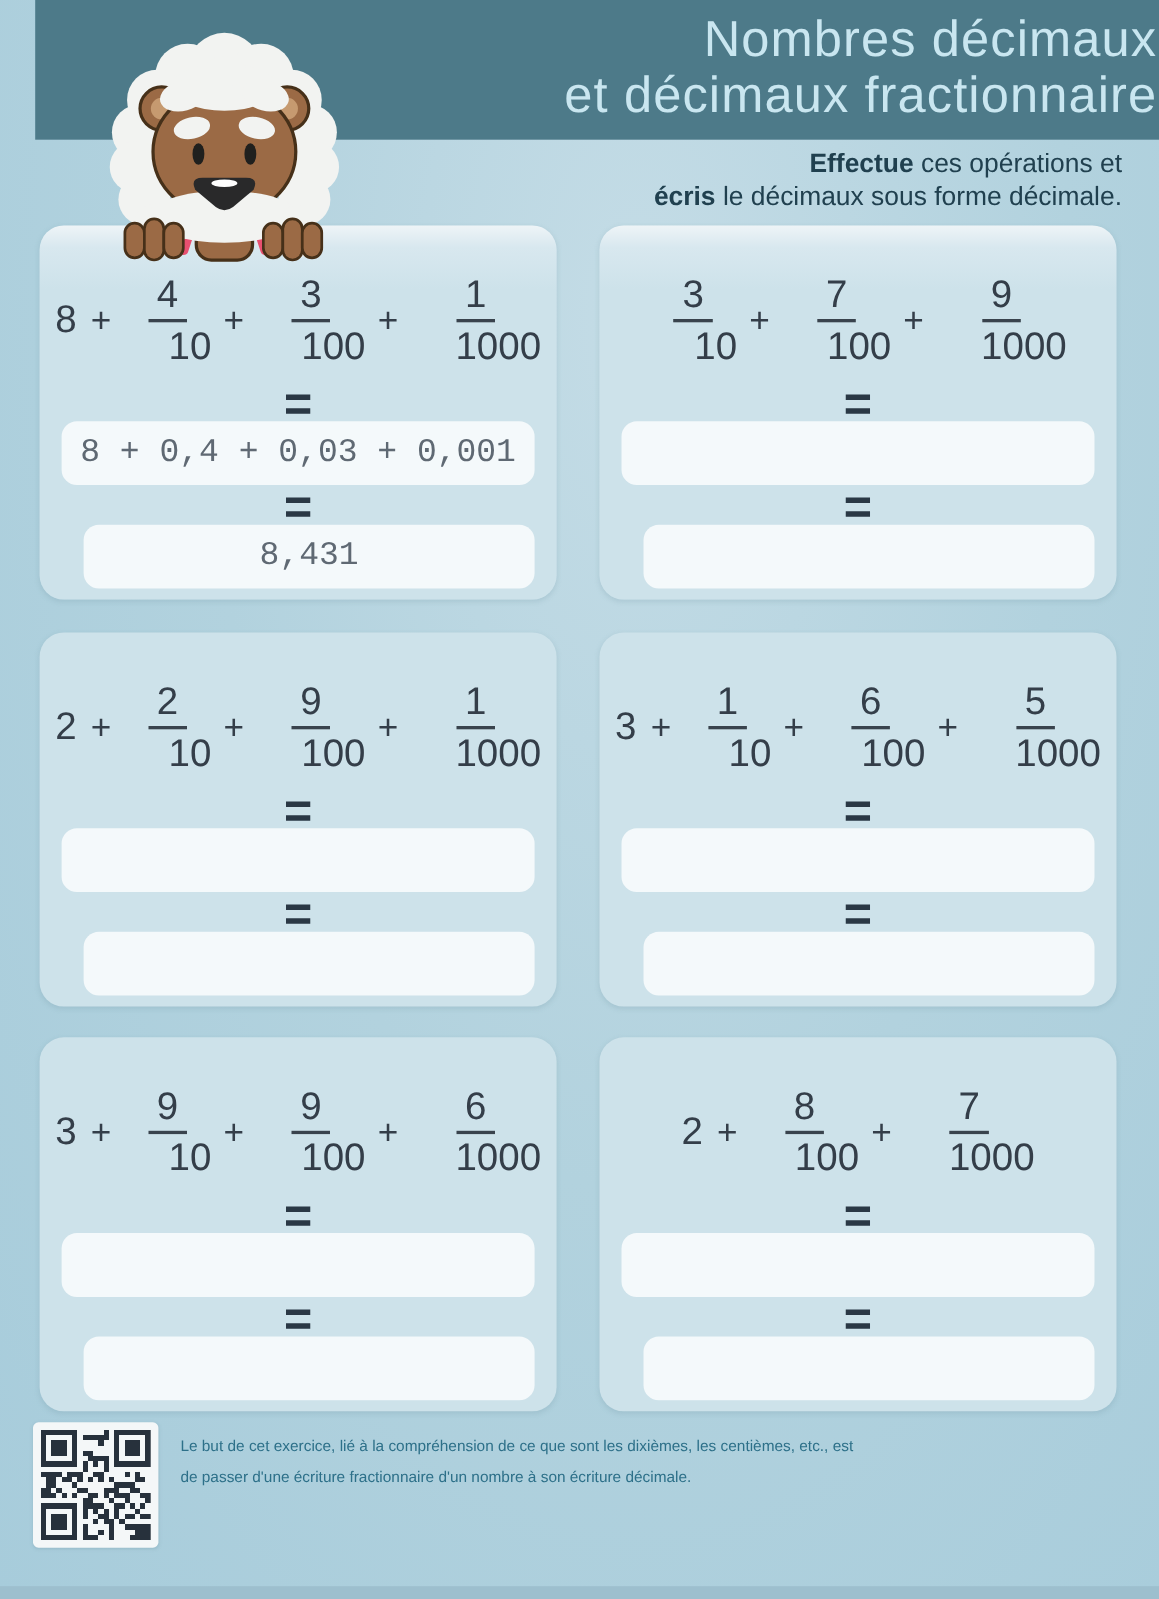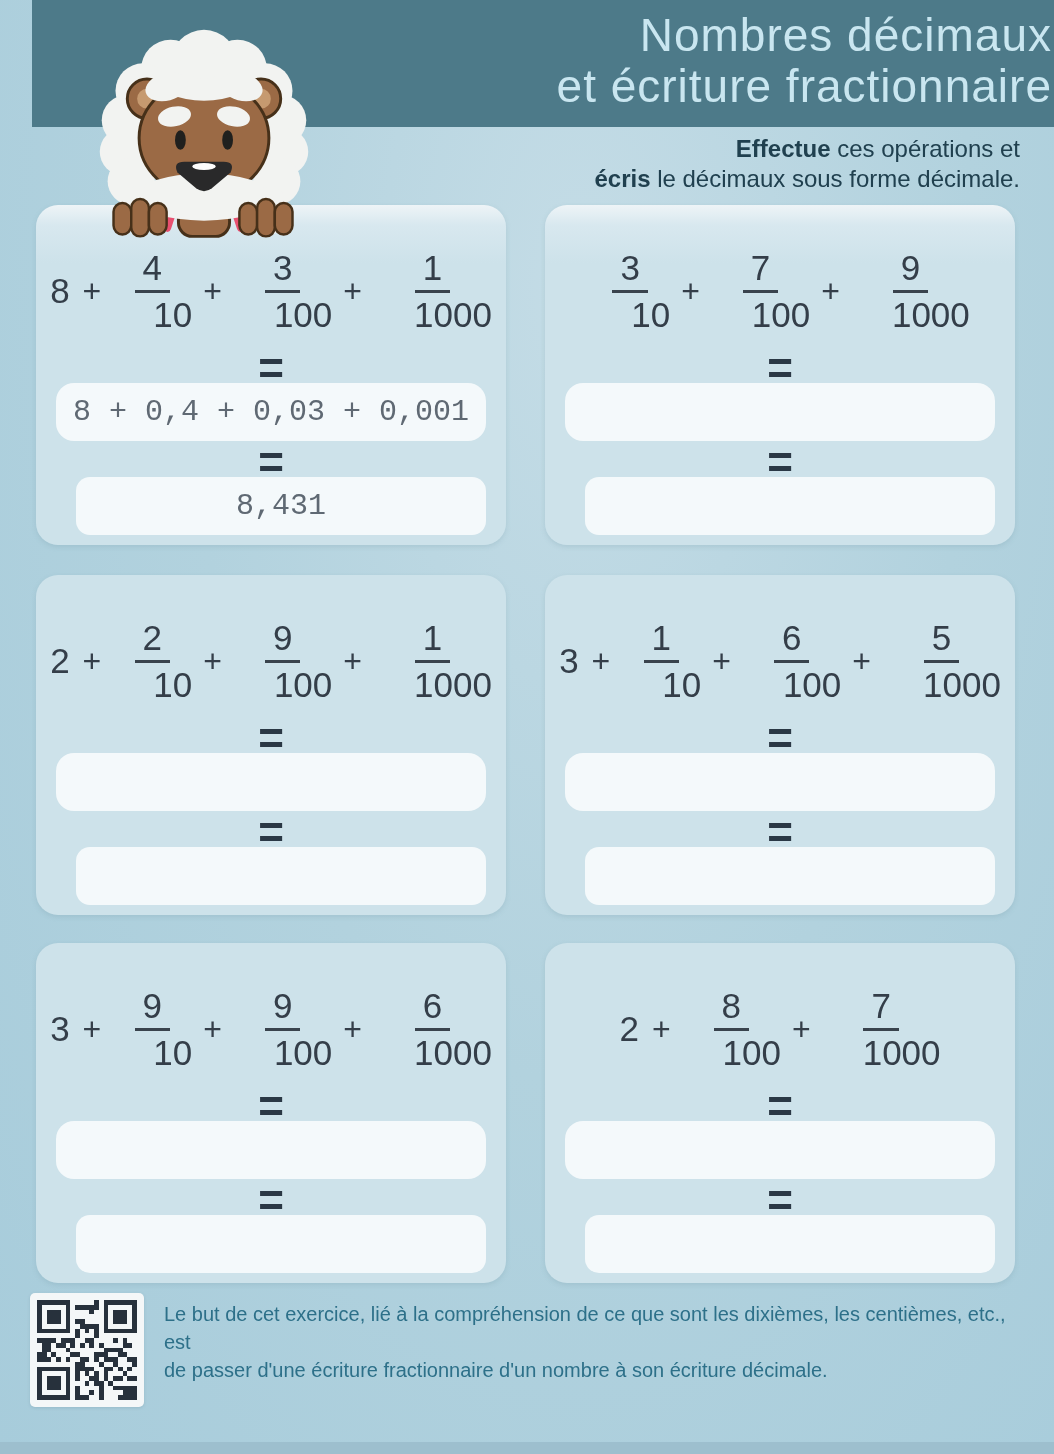--- a/index.html
+++ b/index.html
@@ -52,7 +52,7 @@
   <div class="header">
     <div class="title">
       <div>Nombres décimaux</div>
-      <div>et écriture fractionnaire</div>
+      <div>et décimaux fractionnaire</div>
     </div>
   </div>
 

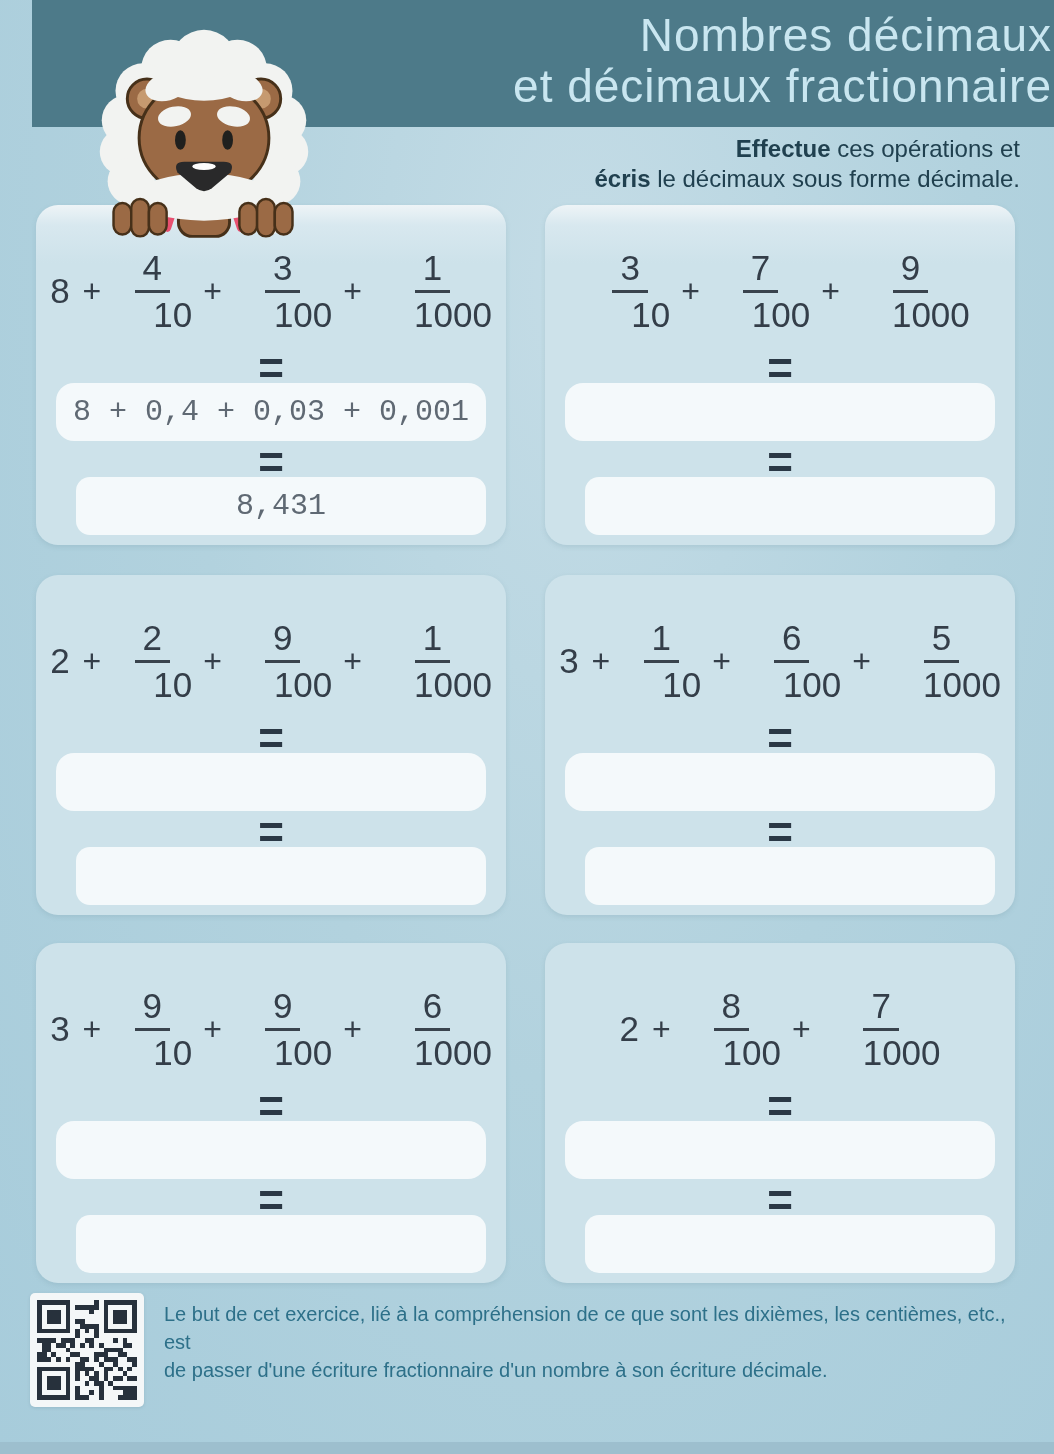--- a/index.html
+++ b/index.html
@@ -31,7 +31,7 @@
   .eq2{top:232px;}
   .slot{position:absolute;left:20px;right:20px;height:58px;border-radius:14px;
         background:rgba(255,255,255,.78);display:flex;align-items:center;justify-content:center;}
-  .slot1{top:178px;border-radius:18px;}
+  .slot1{top:178px;}
   .slot2{top:272px;margin-left:20px;}
   .hand{font-family:"Liberation Mono","DejaVu Sans Mono",monospace;font-size:30px;
         color:#5f6973;white-space:nowrap;}

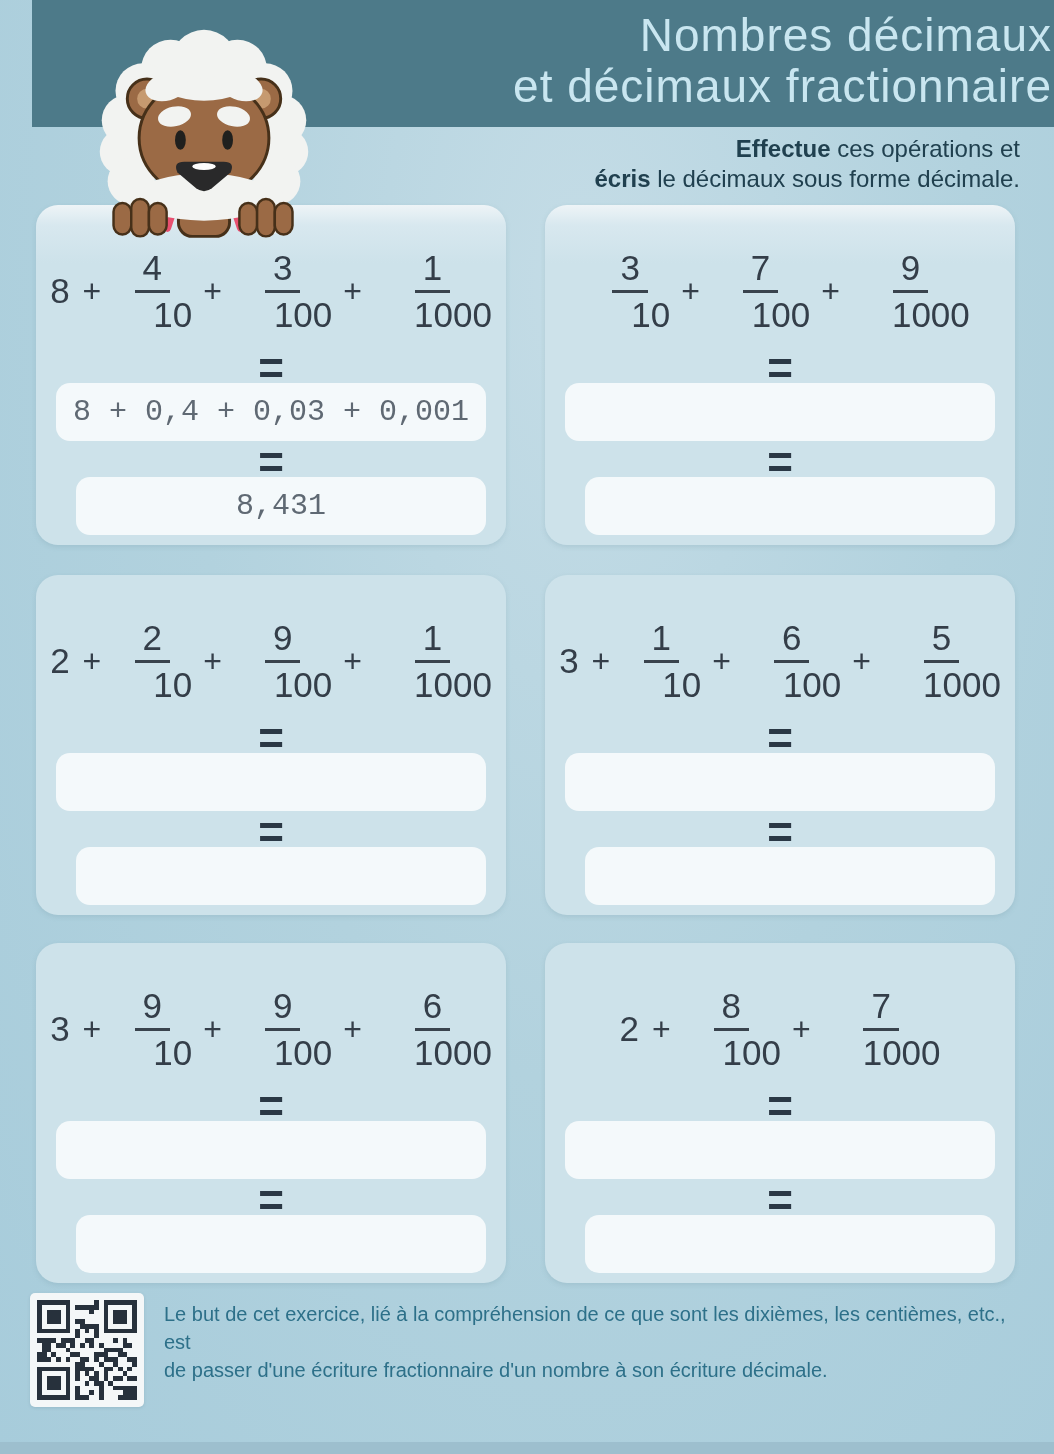--- a/index.html
+++ b/index.html
@@ -40,7 +40,7 @@
   
   .qr-wrap{position:absolute;left:30px;top:1293px;width:100px;height:100px;background:#f4f7f8;
            border-radius:5px;padding:7px;box-shadow:0 1px 3px rgba(110,145,160,.3);}
-  .footnote{position:absolute;left:164px;top:1300px;width:870px;font-size:20px;line-height:28px;
+  .footnote{position:absolute;left:164px;top:1300px;width:870px;font-size:14px;line-height:28px;
             color:var(--footer,#2d7089);}
   .bottom-edge{position:absolute;left:0;top:1442px;width:1054px;height:12px;background:#9dbfce;}
 </style>

